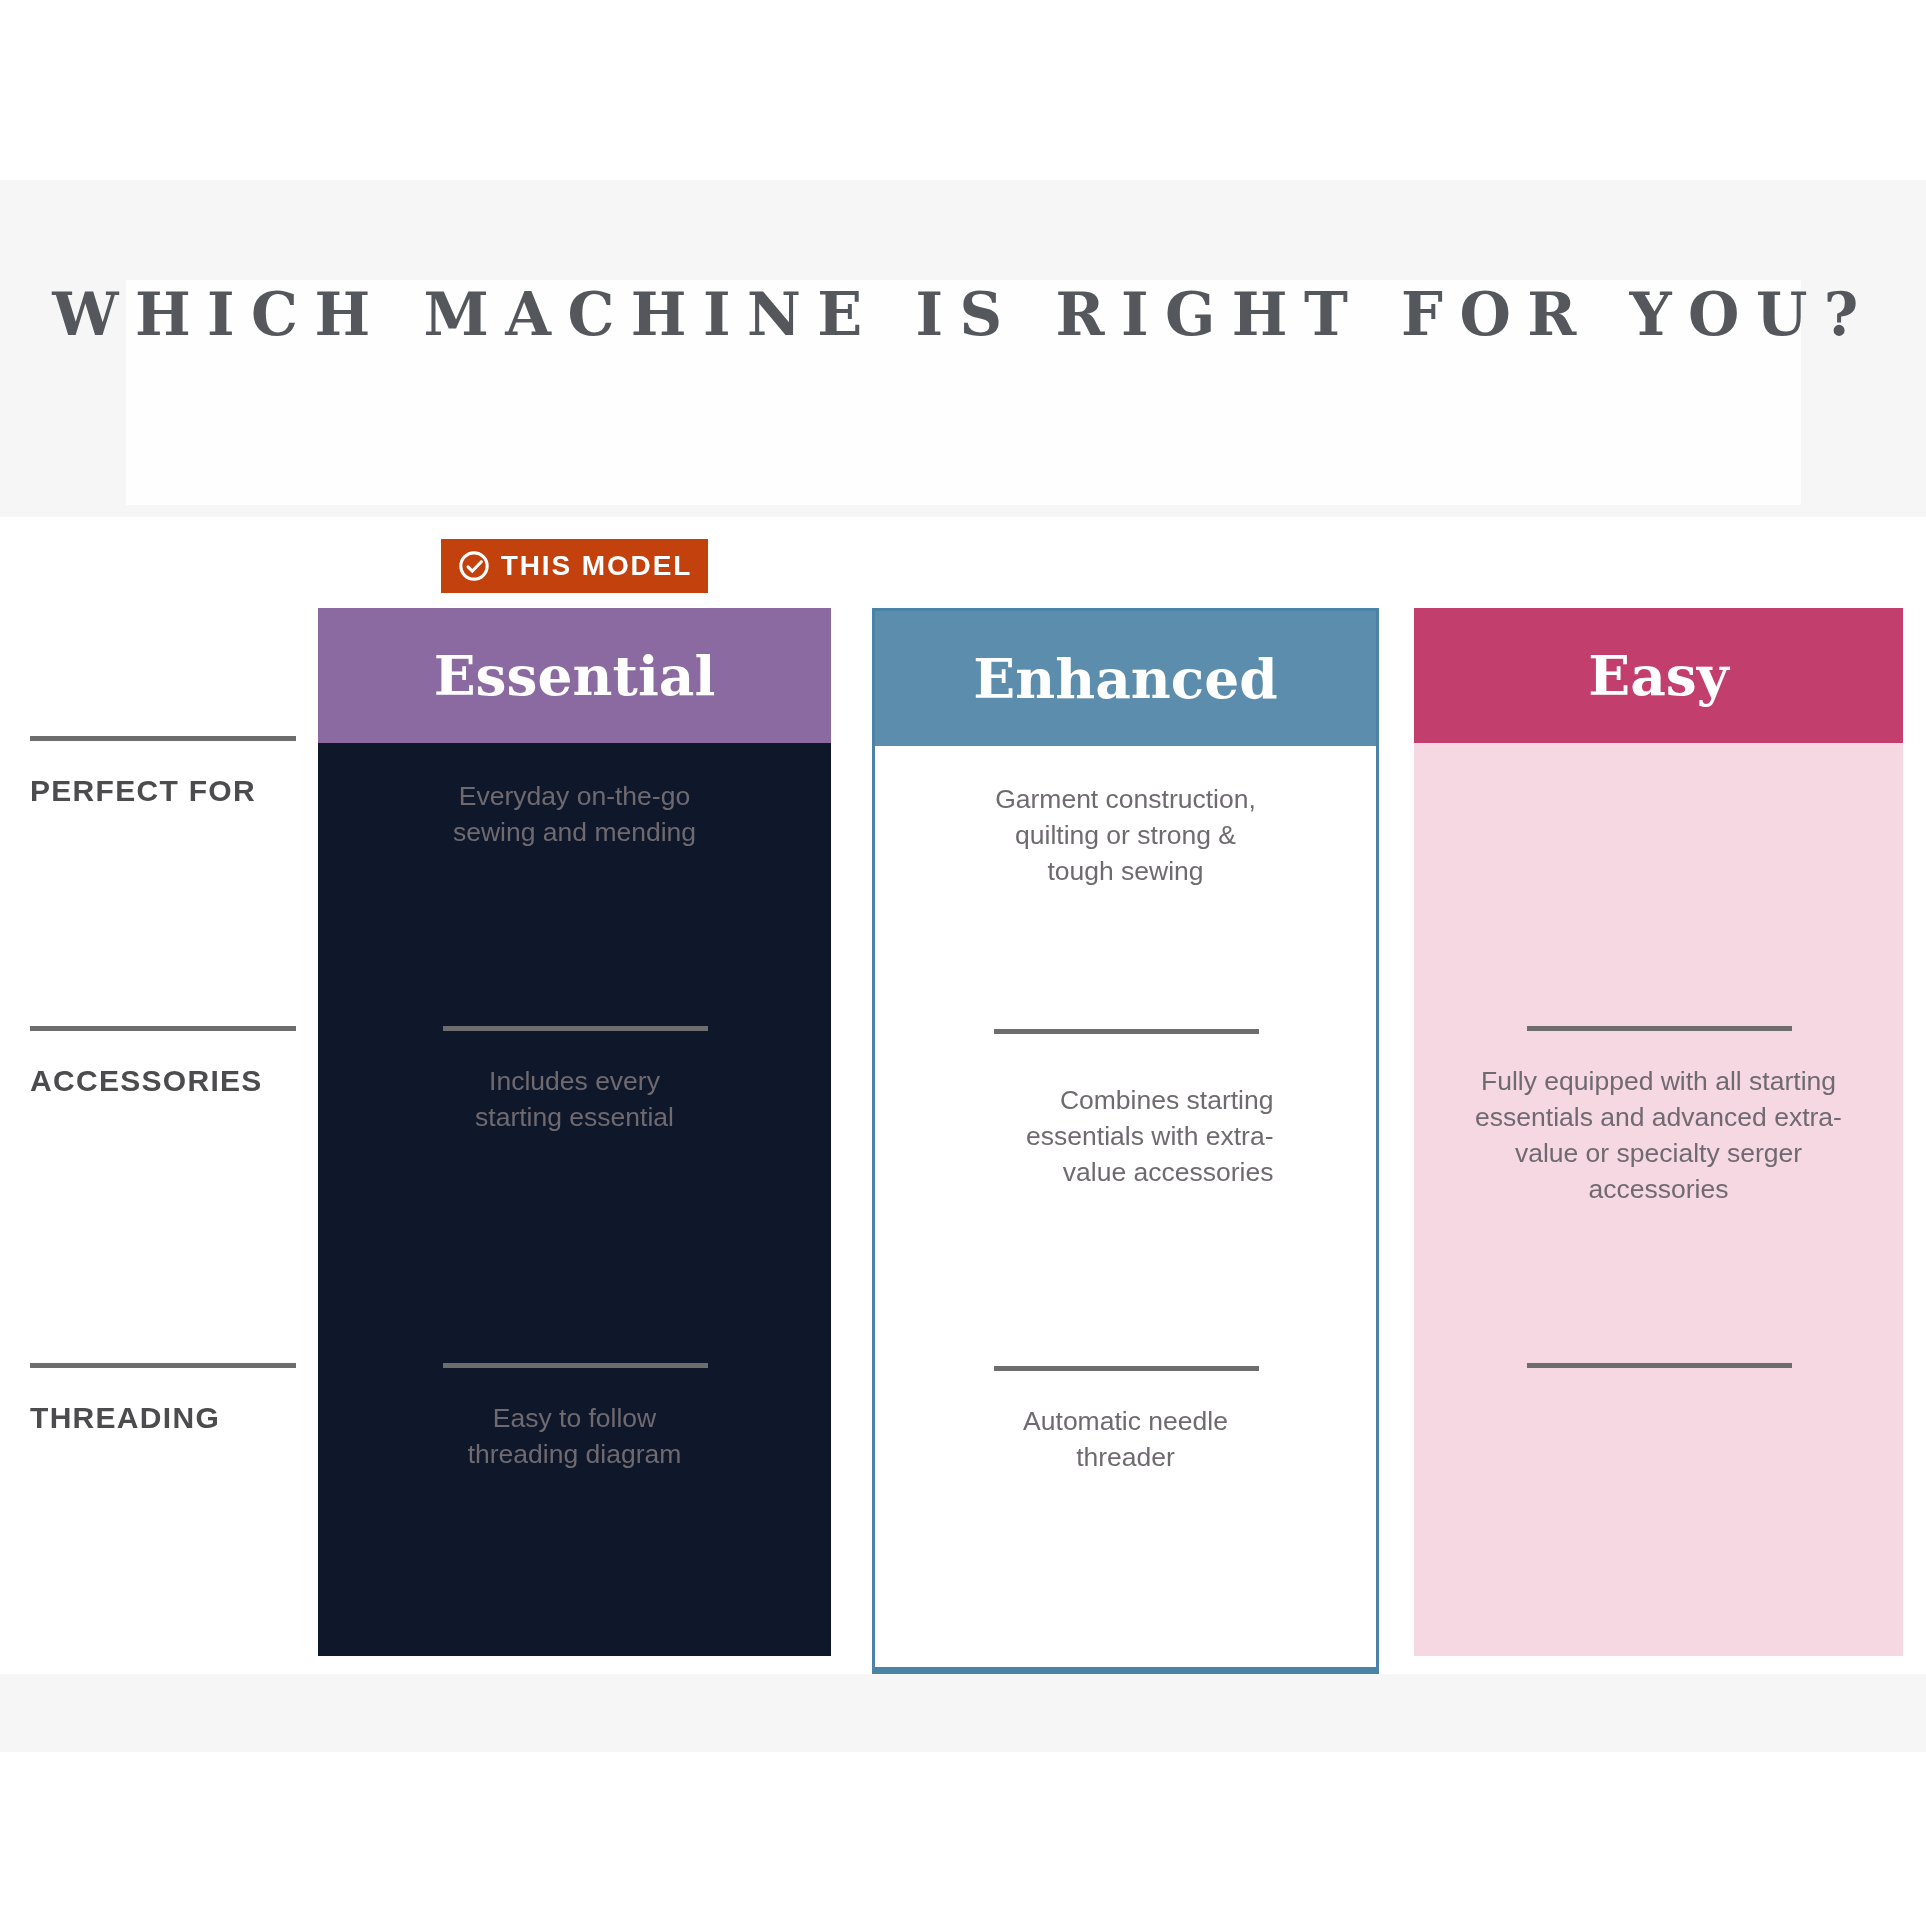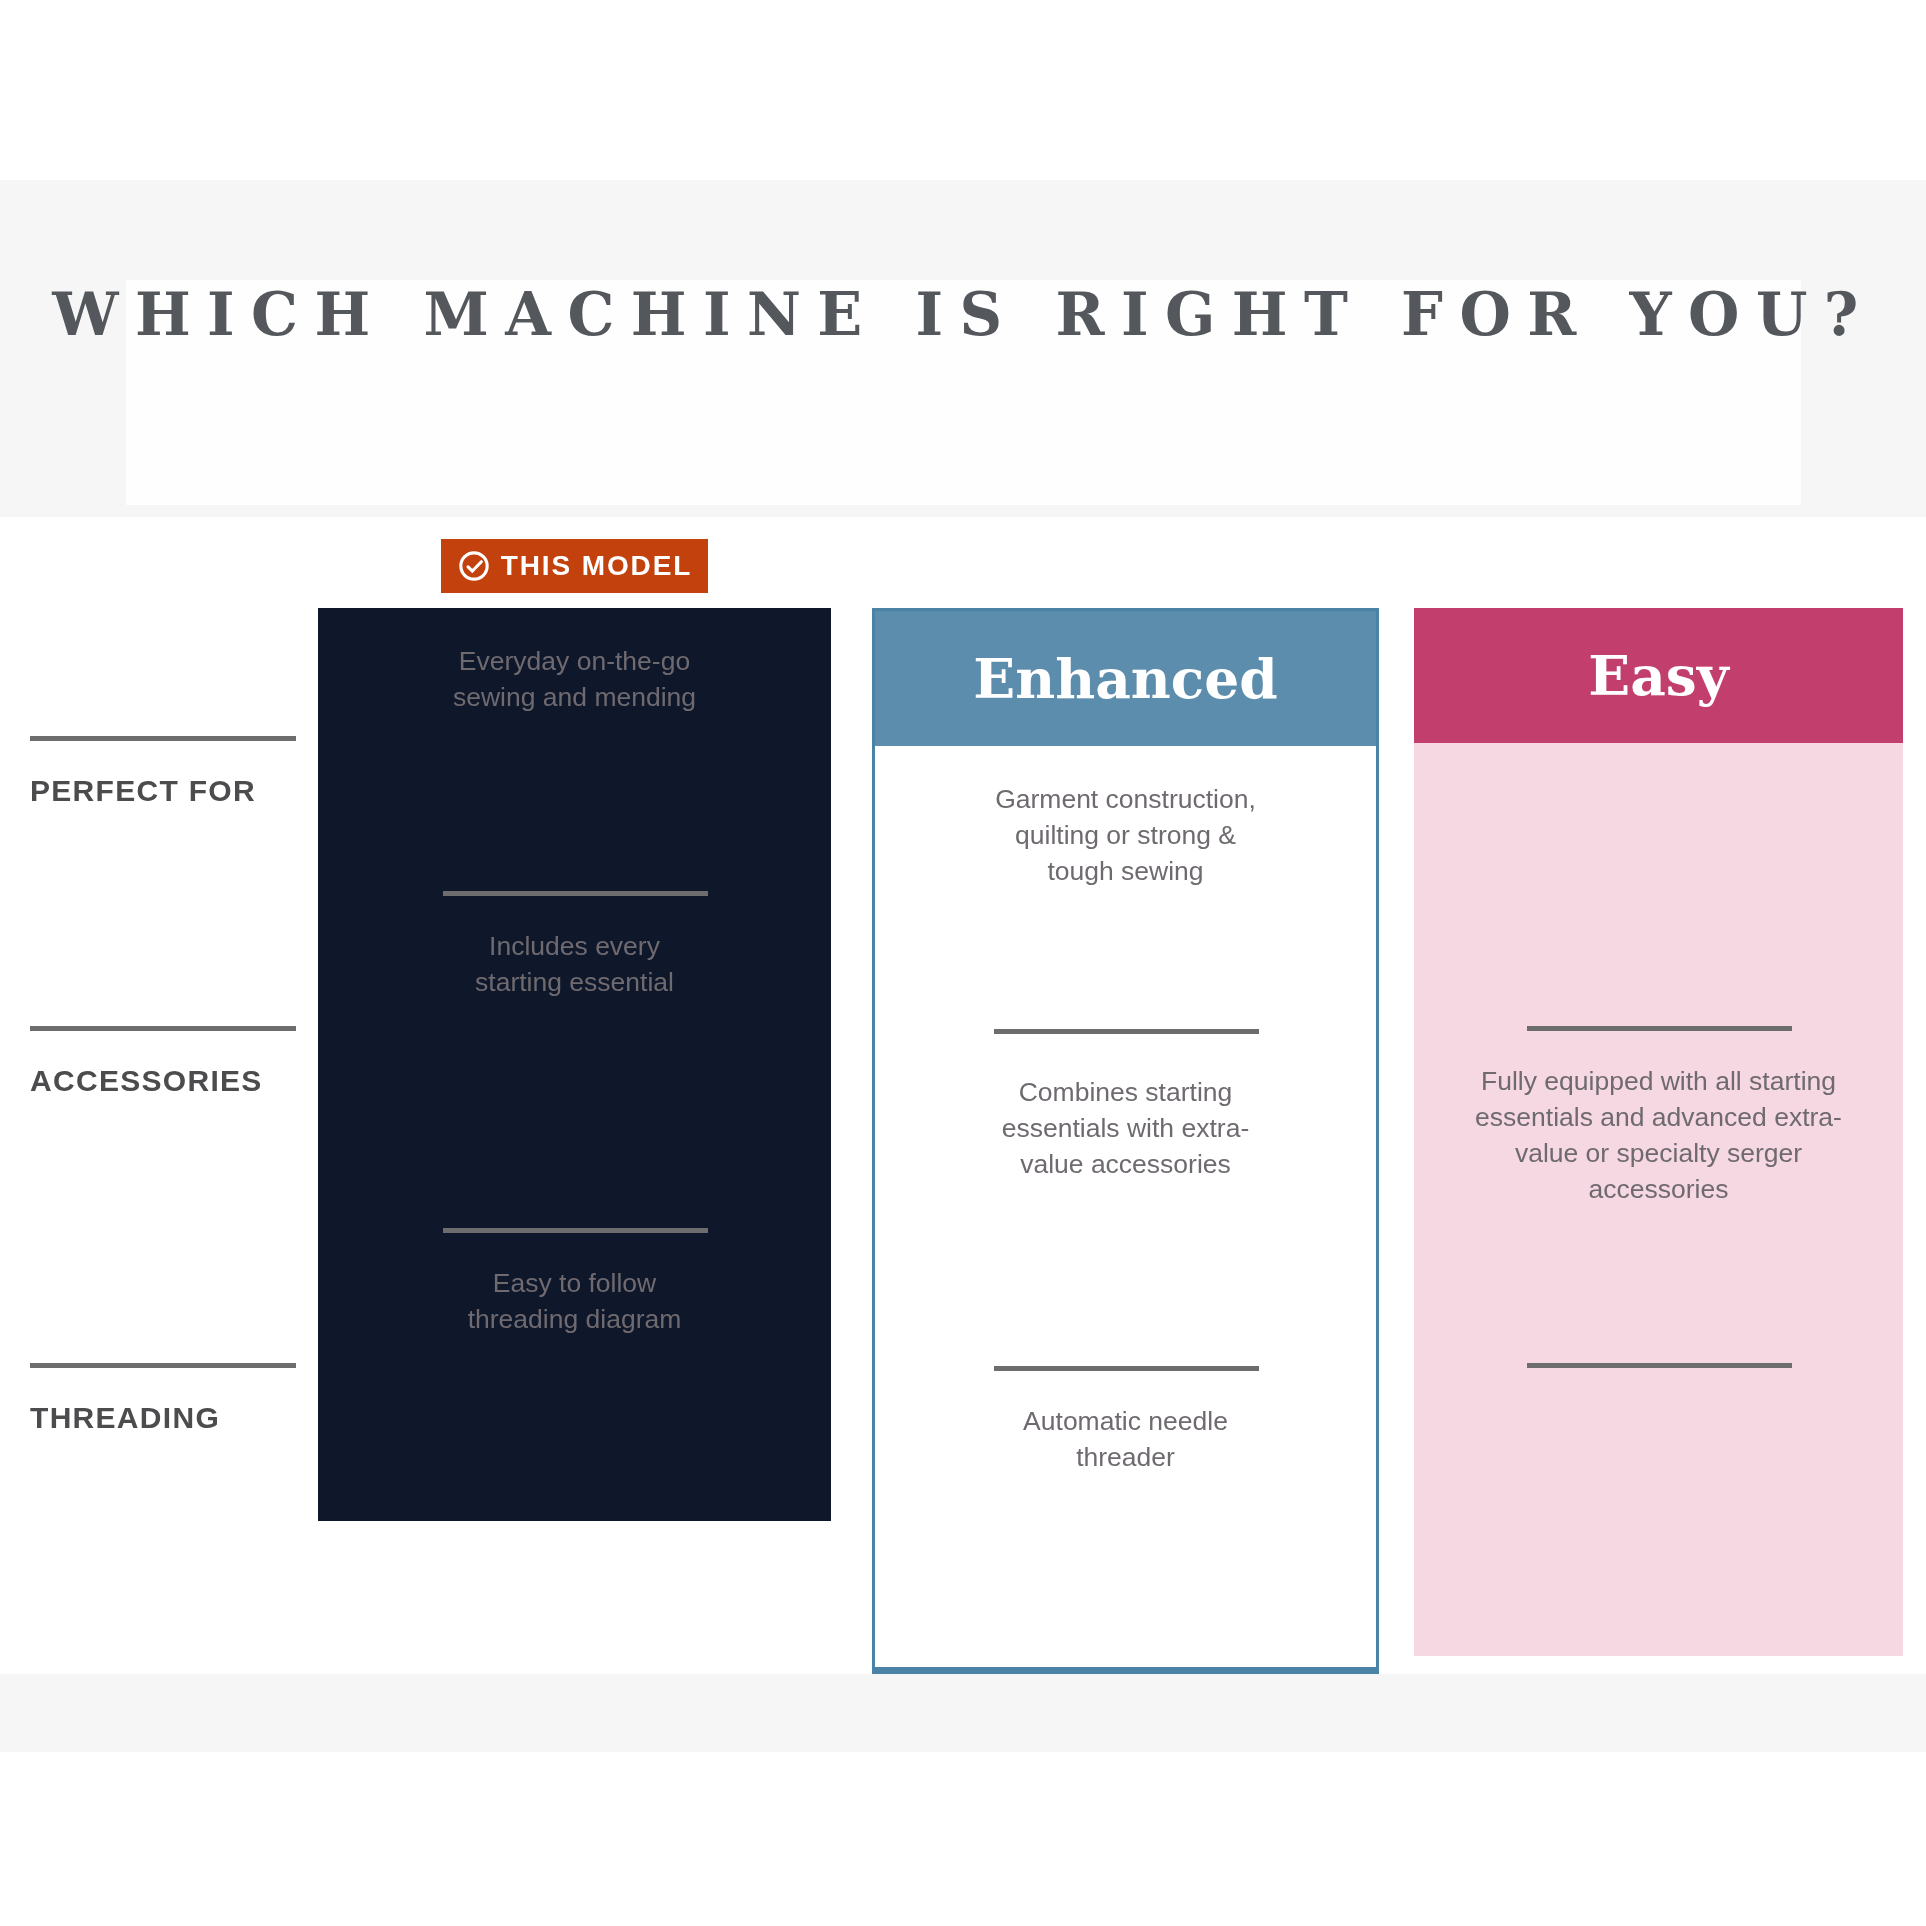--- a/index.html
+++ b/index.html
@@ -82,6 +82,9 @@
 <div class="row-label r3">THREADING</div>
 
 <div class="col col-essential">
+  <div class="col-header" style="background-color: rgb(139, 105, 161);">
+    <div class="col-header-text">Essential</div>
+  </div>
   <div class="col-body" style="background-color: #0f172a;">
     <div class="cell-text pf-text">
       <div class="mw440">Everyday on-the-go sewing and mending</div>

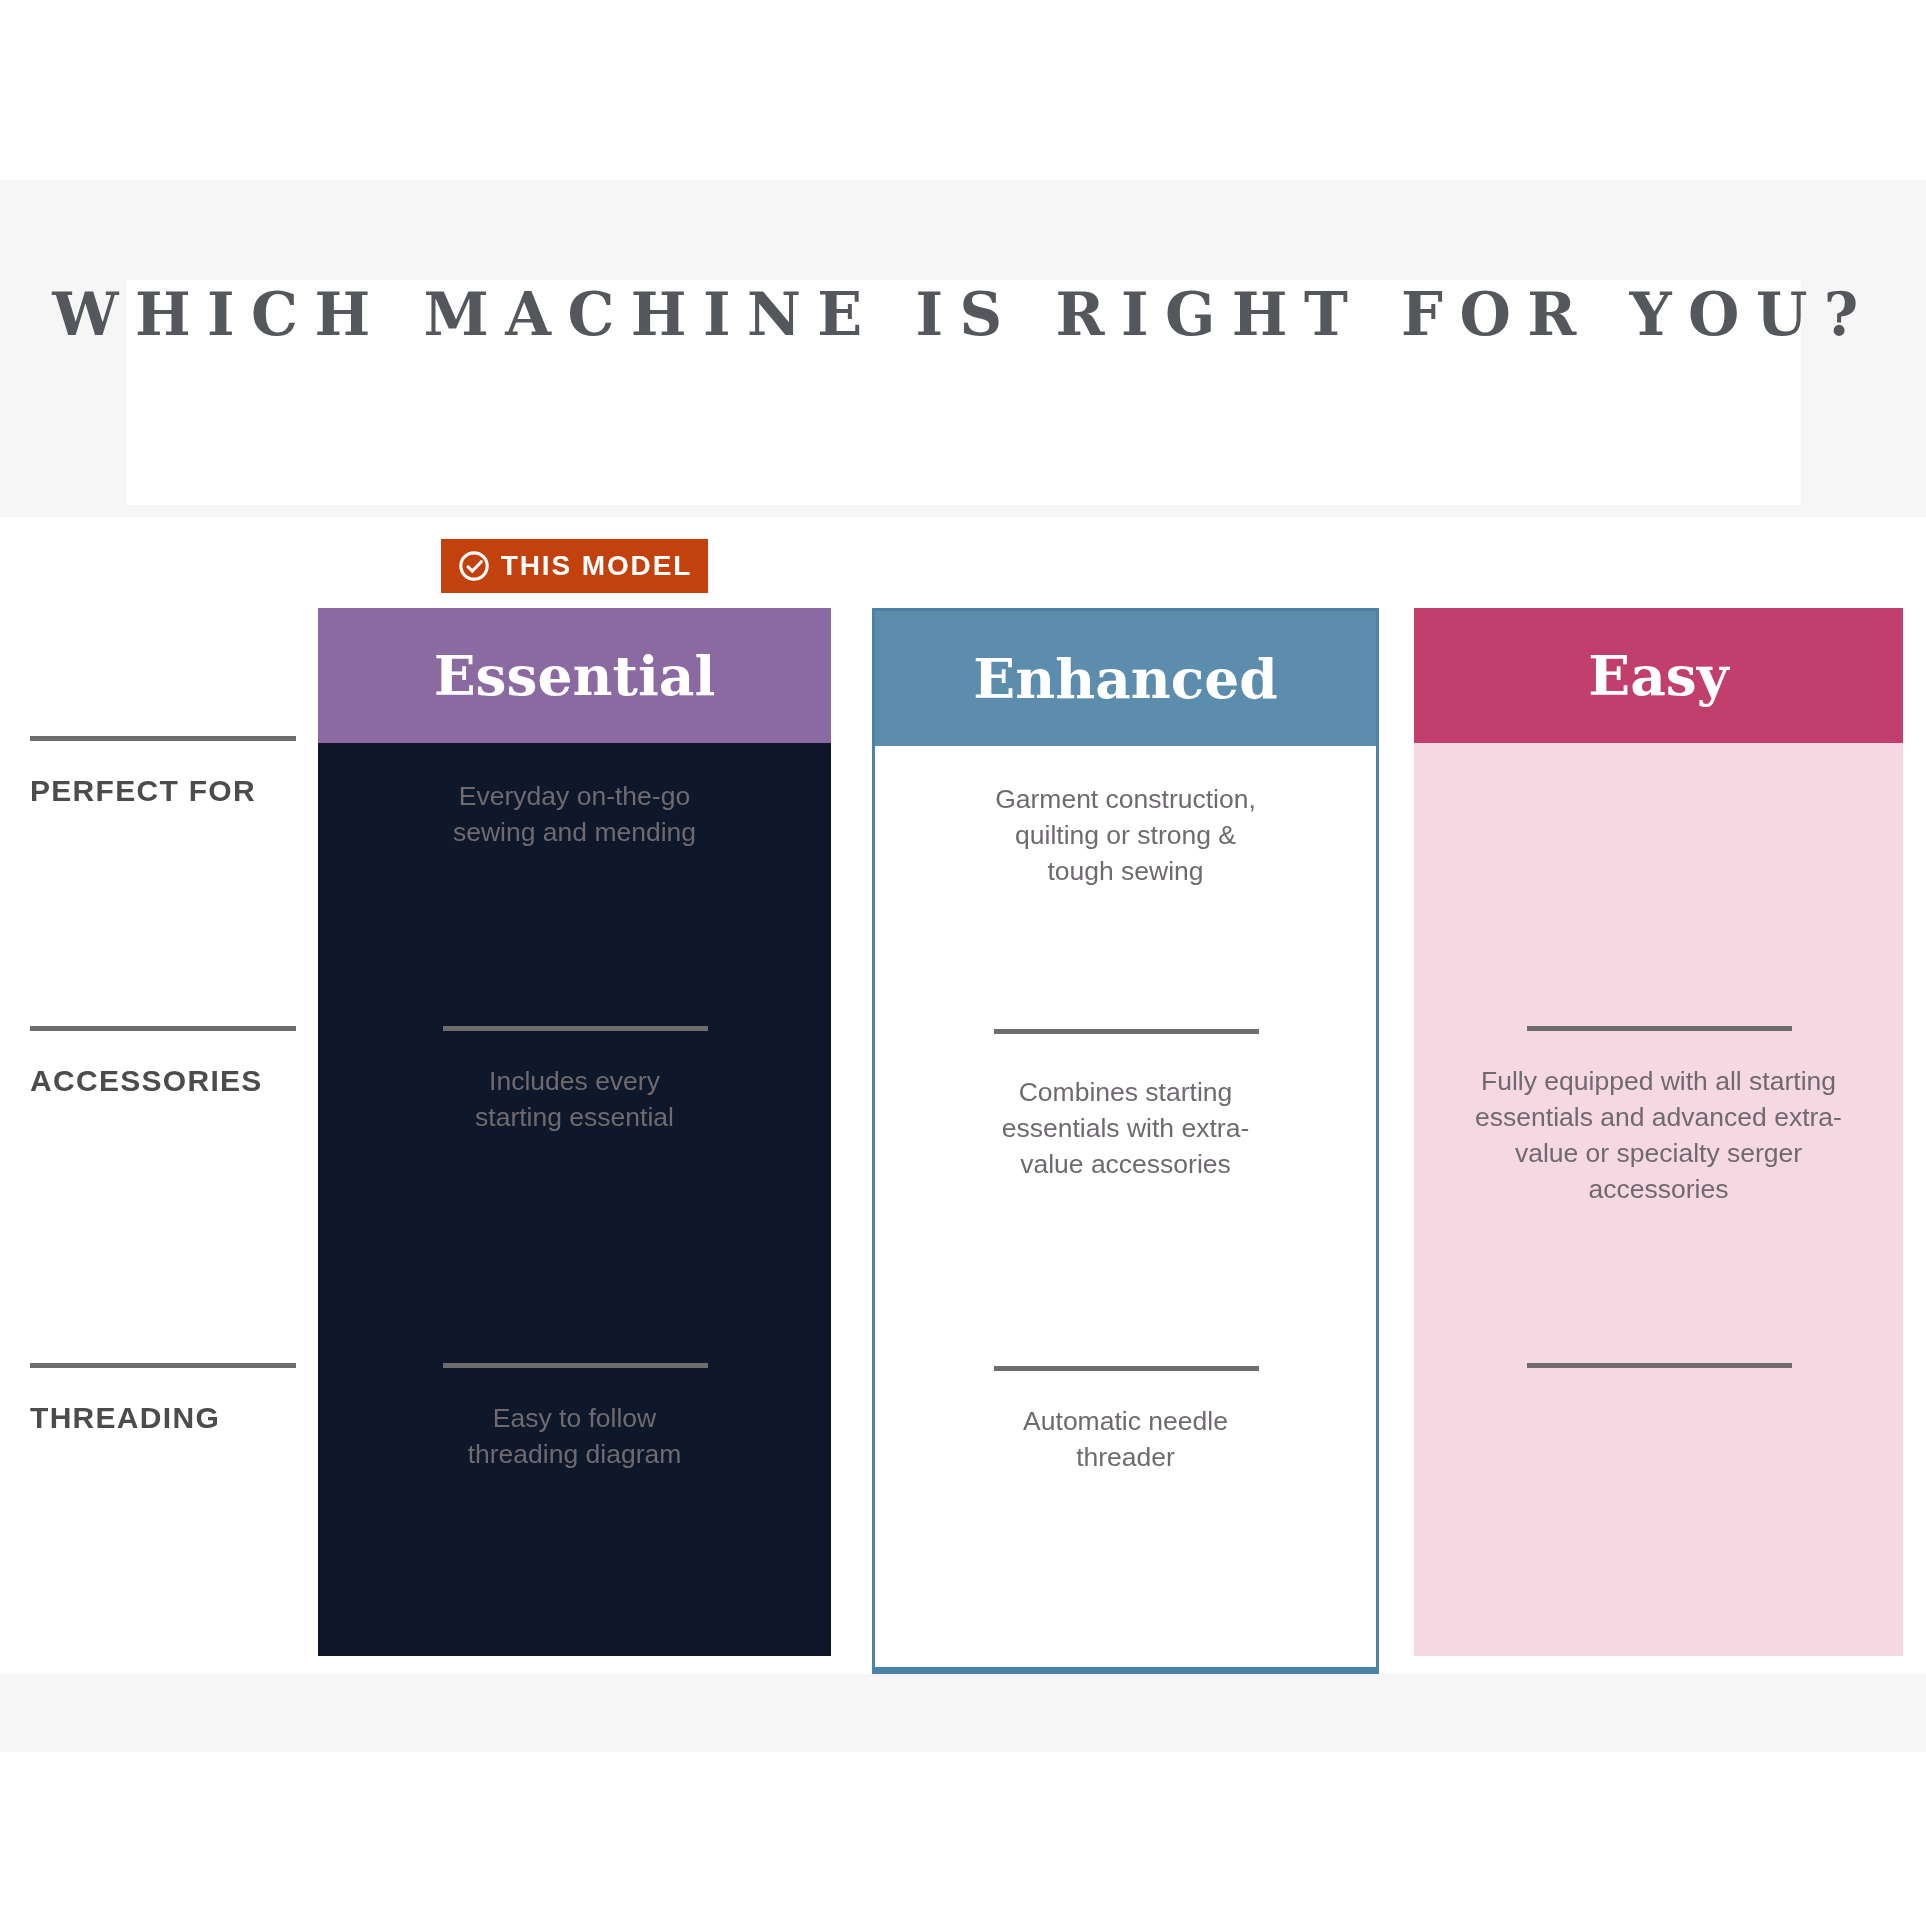--- a/index.html
+++ b/index.html
@@ -50,7 +50,7 @@
   .mw340{max-width:214px;margin:0 auto;}
   .mw420{max-width:265px;margin:0 auto;}
   .mw440{max-width:277px;margin:0 auto;}
-  .mw470{max-width:296px;margin:8px auto;}
+  .mw470{max-width:296px;margin:16px auto;text-align:right;}
   .mw560{max-width:353px;margin:0 auto;}
   .mw620{max-width:391px;margin:0 auto;}
   .mw640{max-width:403px;margin:0 auto;}

